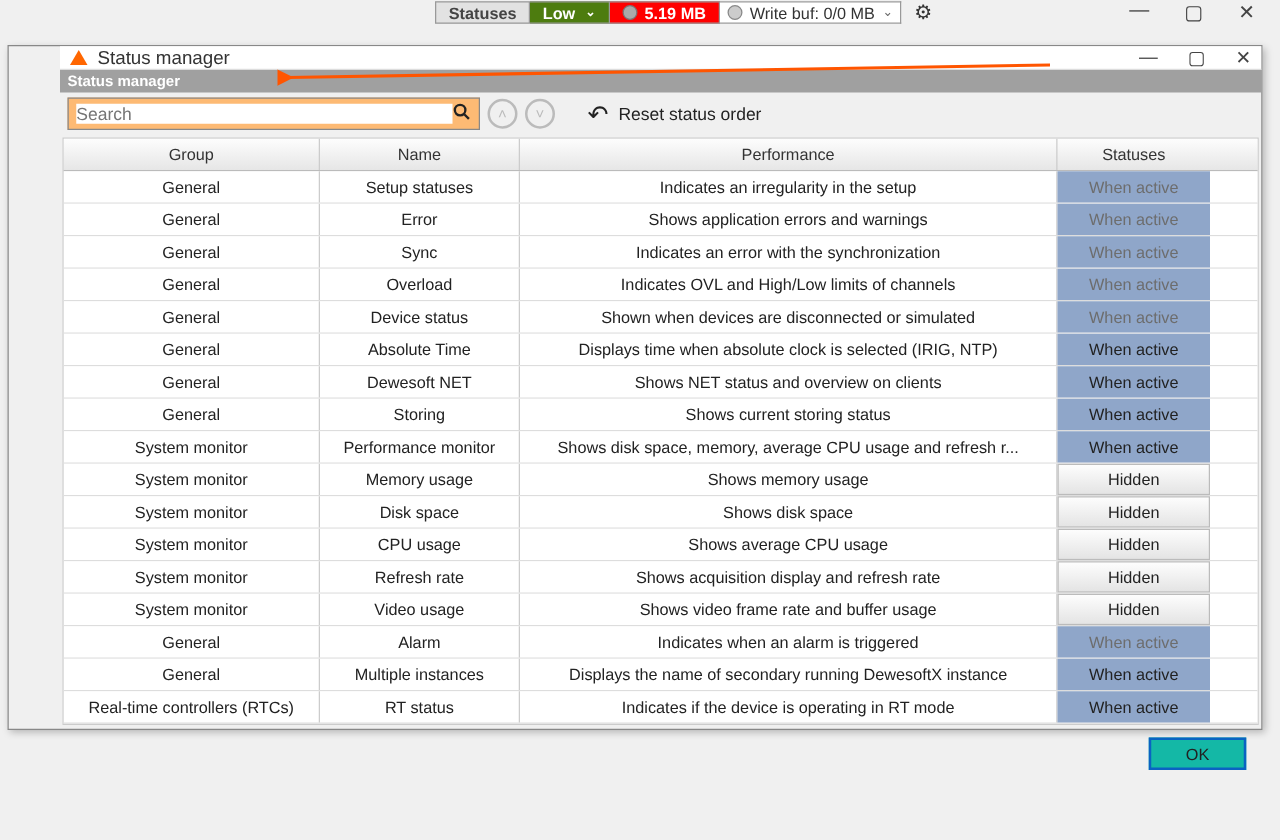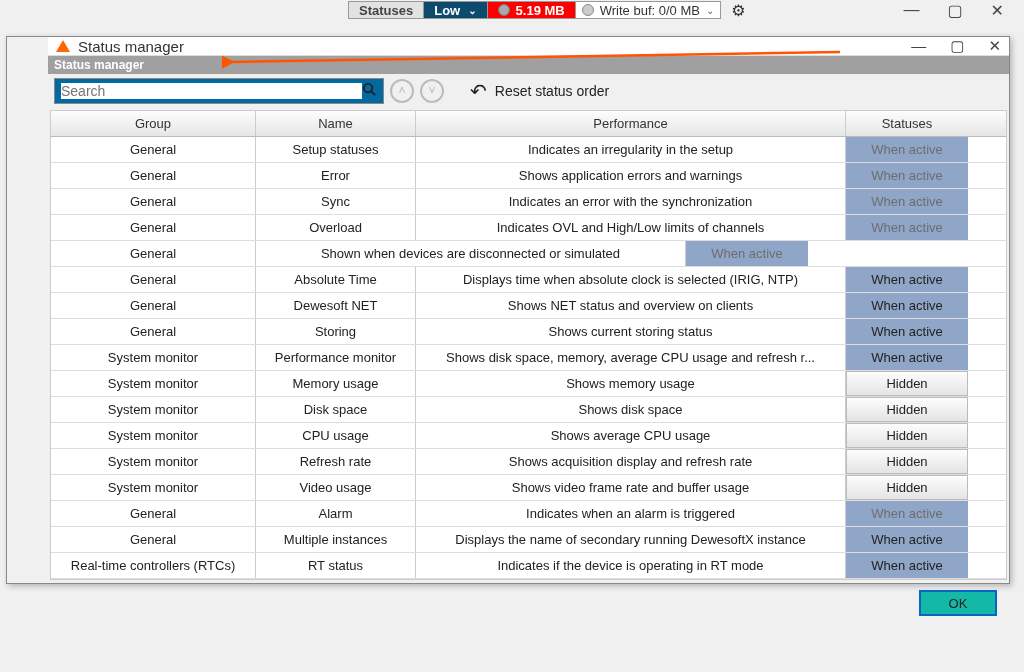--- a/index.html
+++ b/index.html
@@ -32,7 +32,7 @@
   color: #444;
 }
 .tb-low {
-  background: #0c4a6e;
+  background: #4d7c0f;
   color: #fff;
   font-weight: bold;
   padding: 0 10px;

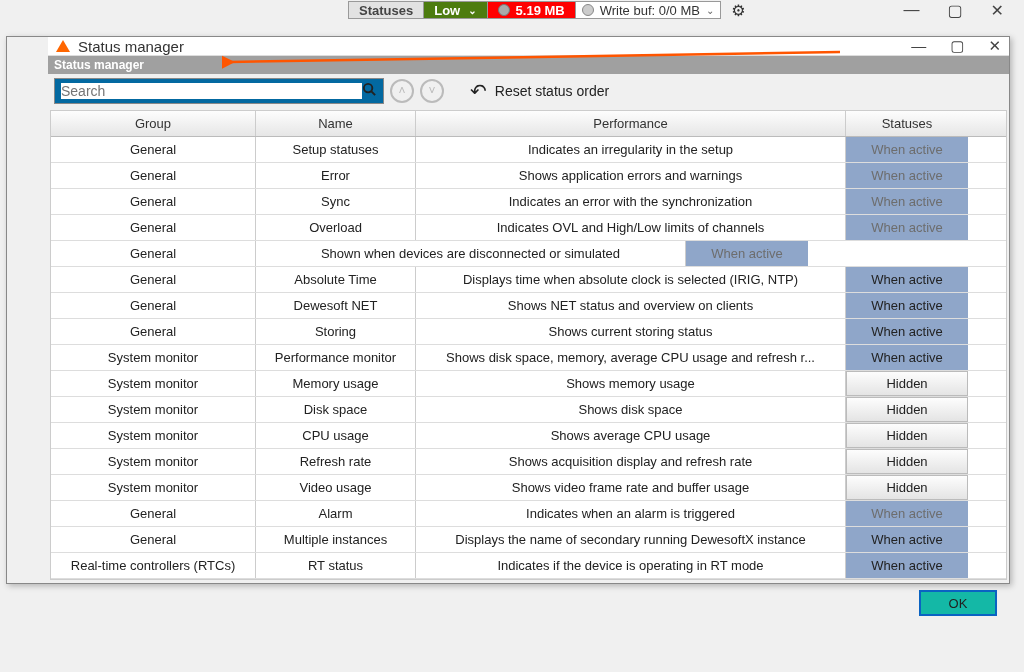--- a/index.html
+++ b/index.html
@@ -131,7 +131,7 @@
   width: 330px;
   height: 26px;
   border: 1px solid #888;
-  background: #0369a1;
+  background: #fdba74;
   display: flex;
   align-items: center;
   padding: 0 6px;

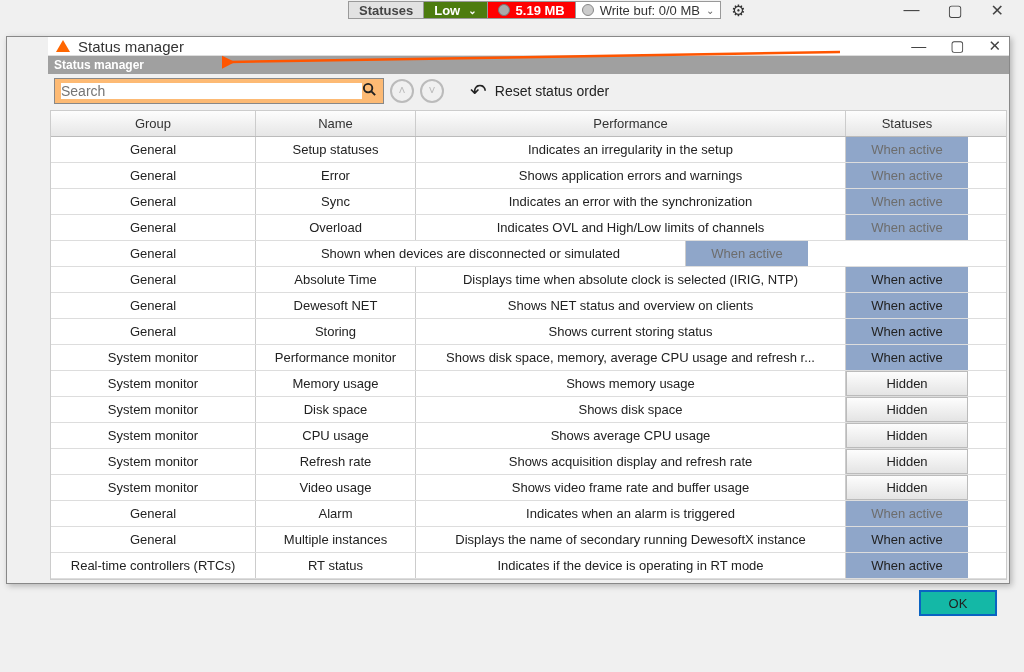--- a/index.html
+++ b/index.html
@@ -318,6 +318,7 @@
         </div>
         <div class="row">
           <div class="td c-group">General</div>
+          <div class="td c-name">Device status</div>
           <div class="td c-desc">Shown when devices are disconnected or simulated</div>
           <div class="vis-cell vis-blue-dim">When active</div>
         </div>

